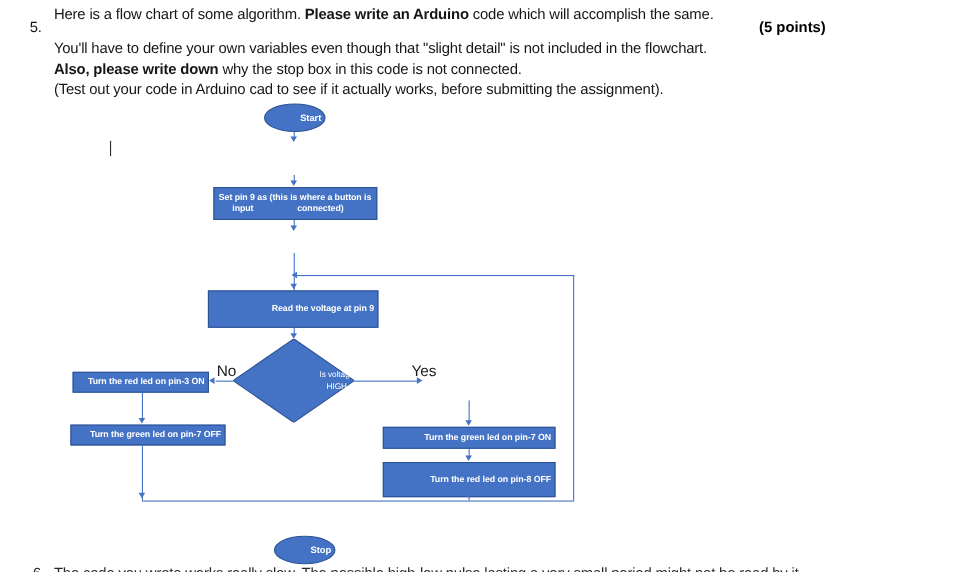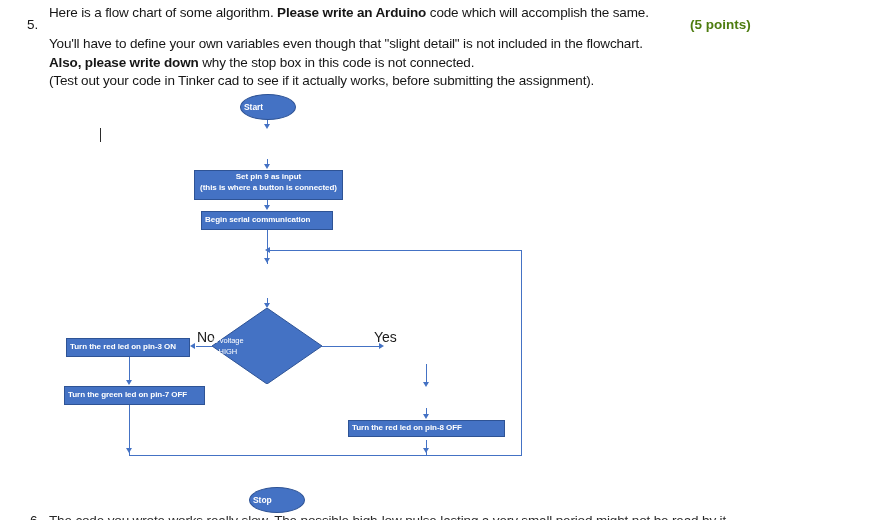--- a/index.html
+++ b/index.html
@@ -51,7 +51,7 @@
     top: 17px;
     font-size: 13.5px;
     font-weight: bold;
-    color: #4d7c0f;
+    color: #000000;
     white-space: nowrap;
   }
 

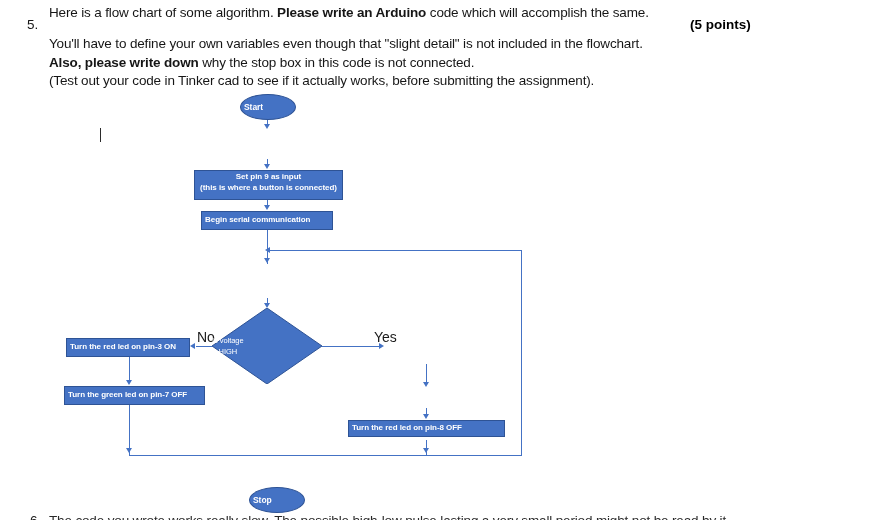--- a/index.html
+++ b/index.html
@@ -207,7 +207,7 @@
 
   <div class="q-line l3"><span class="q-bold">Also, please write down</span><span> why the stop box in this code is not connected.</span></div>
 
-  <div class="q-line l4">(Test out your code in Tinker cad to see if it actually works, before submitting the assignment).</div>
+  <div class="q-line l4">(Test out your code in Arduino cad to see if it actually works, before submitting the assignment).</div>
 
   <span class="q-points">(5 points)</span>
 </div>

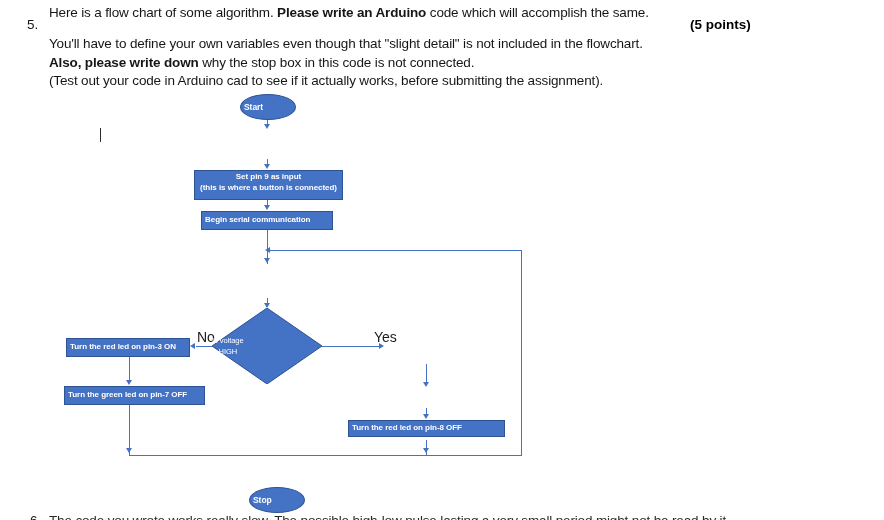--- a/index.html
+++ b/index.html
@@ -82,7 +82,7 @@
     color: #ffffff;
     display: flex;
     align-items: center;
-    justify-content: flex-start;
+    justify-content: flex-end;
     text-align: center;
     font-size: 8px;
     line-height: 10.5px;

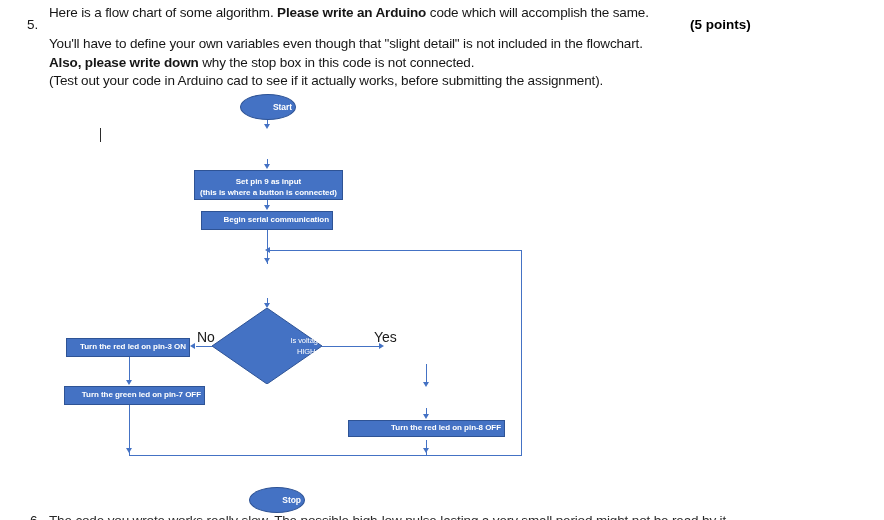--- a/index.html
+++ b/index.html
@@ -227,7 +227,7 @@
   <div class="conn-v" style="left:267px; top:159px; height:6px;"></div>
   <div class="arrow-down" style="left:263.5px; top:164px;"></div>
 
-  <div class="node" style="left:194px; top:170px; width:149px; height:30px; flex-direction:column;">
+  <div class="node" style="left:194px; top:170px; width:149px; height:30px; flex-direction:row;">
     <span>Set pin 9 as input</span>
     <span>(this is where a button is connected)</span>
   </div>

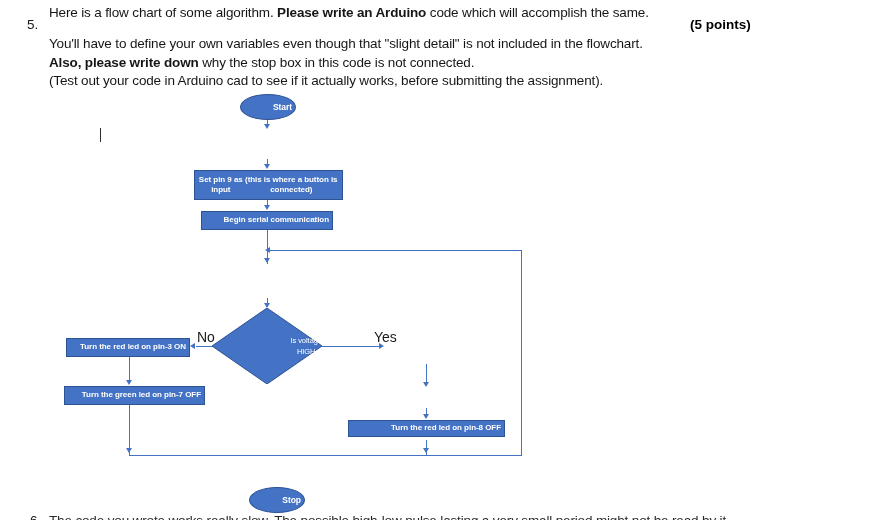--- a/index.html
+++ b/index.html
@@ -235,9 +235,6 @@
   <div class="conn-v" style="left:267px; top:200px; height:6px;"></div>
   <div class="arrow-down" style="left:263.5px; top:205px;"></div>
 
-  <div class="node" style="left:201px; top:211px; width:132px; height:19px;">
-    <span>Begin serial communication</span>
-  </div>
 
   <div class="conn-v" style="left:267px; top:230px; height:34px;"></div>
   <div class="arrow-down" style="left:263.5px; top:258px;"></div>

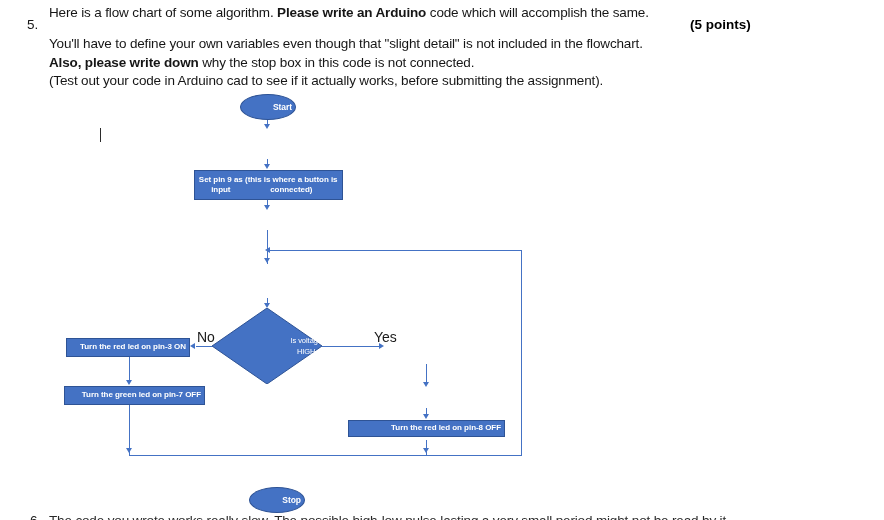--- a/index.html
+++ b/index.html
@@ -244,6 +244,9 @@
 
   <div class="conn-v" style="left:521px; top:250px; height:205px;"></div>
 
+  <div class="node" style="left:189px; top:264px; width:155px; height:34px;">
+    <span>Read the voltage at pin 9</span>
+  </div>
 
   <div class="conn-v" style="left:267px; top:298px; height:6px;"></div>
   <div class="arrow-down" style="left:263.5px; top:303px;"></div>

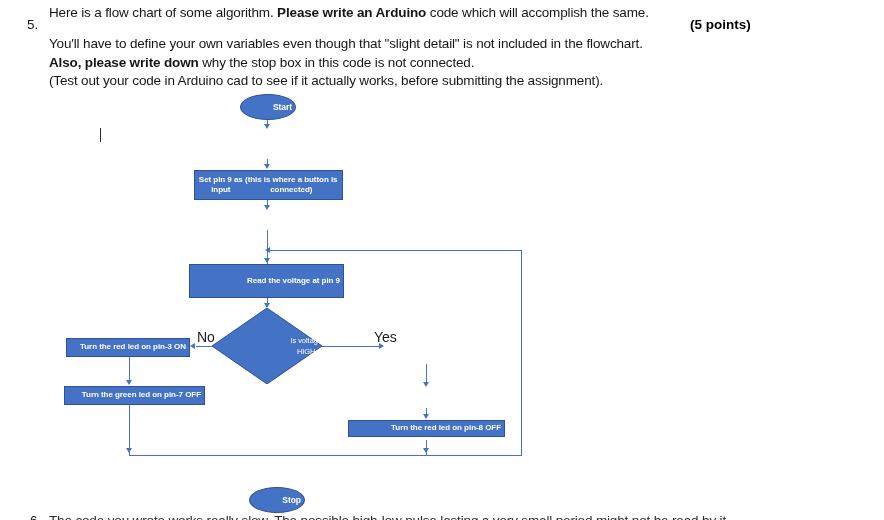--- a/index.html
+++ b/index.html
@@ -287,6 +287,9 @@
   <div class="conn-v" style="left:426px; top:364px; height:20px;"></div>
   <div class="arrow-down" style="left:422.5px; top:382px;"></div>
 
+  <div class="node" style="left:348px; top:388px; width:157px; height:20px;">
+    <span>Turn the green led on pin-7 ON</span>
+  </div>
 
   <div class="conn-v" style="left:426px; top:408px; height:8px;"></div>
   <div class="arrow-down" style="left:422.5px; top:414px;"></div>

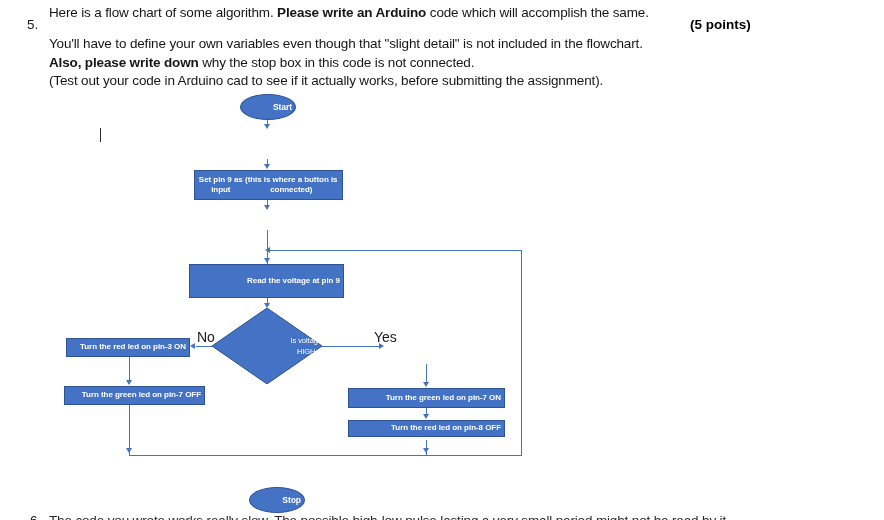--- a/index.html
+++ b/index.html
@@ -294,7 +294,7 @@
   <div class="conn-v" style="left:426px; top:408px; height:8px;"></div>
   <div class="arrow-down" style="left:422.5px; top:414px;"></div>
 
-  <div class="node" style="left:348px; top:420px; width:157px; height:17px;">
+  <div class="node" style="left:348px; top:420px; width:157px; height:32px;">
     <span>Turn the red led on pin-8 OFF</span>
   </div>
 

